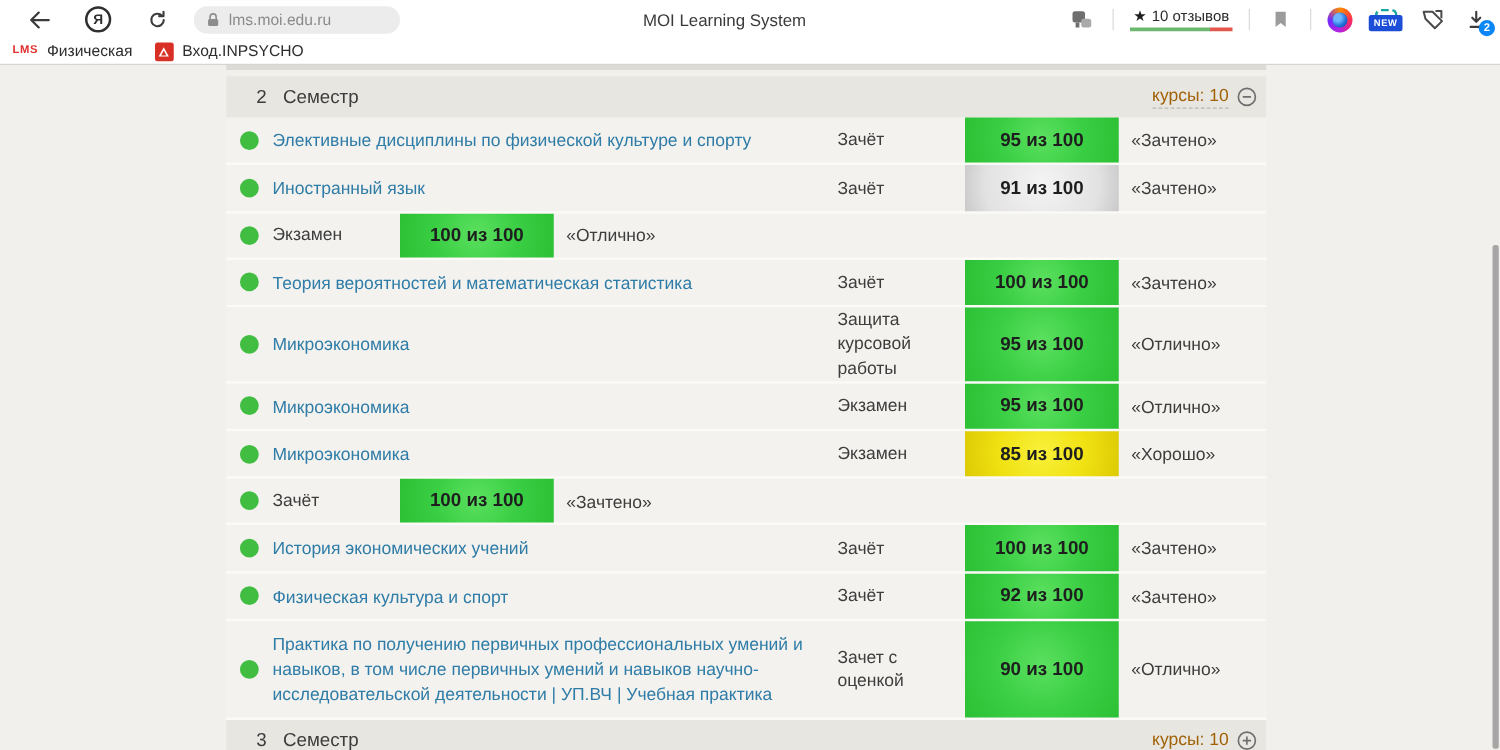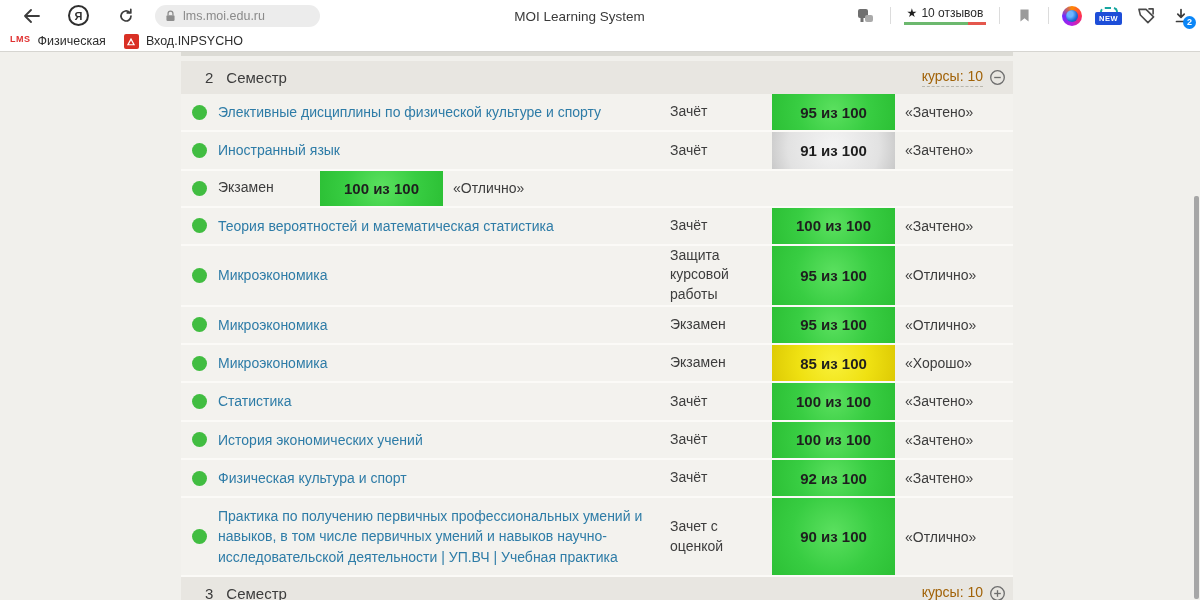--- a/index.html
+++ b/index.html
@@ -236,7 +236,6 @@
     <span class="cell-dot">
       <span class="status-dot"></span>
     </span>
-    <span class="cell-course">Статистика</span>
     <span class="cell-type">Зачёт</span>
     <span class="cell-score badge-green">100 из 100</span>
     <span class="cell-grade">«Зачтено»</span>

